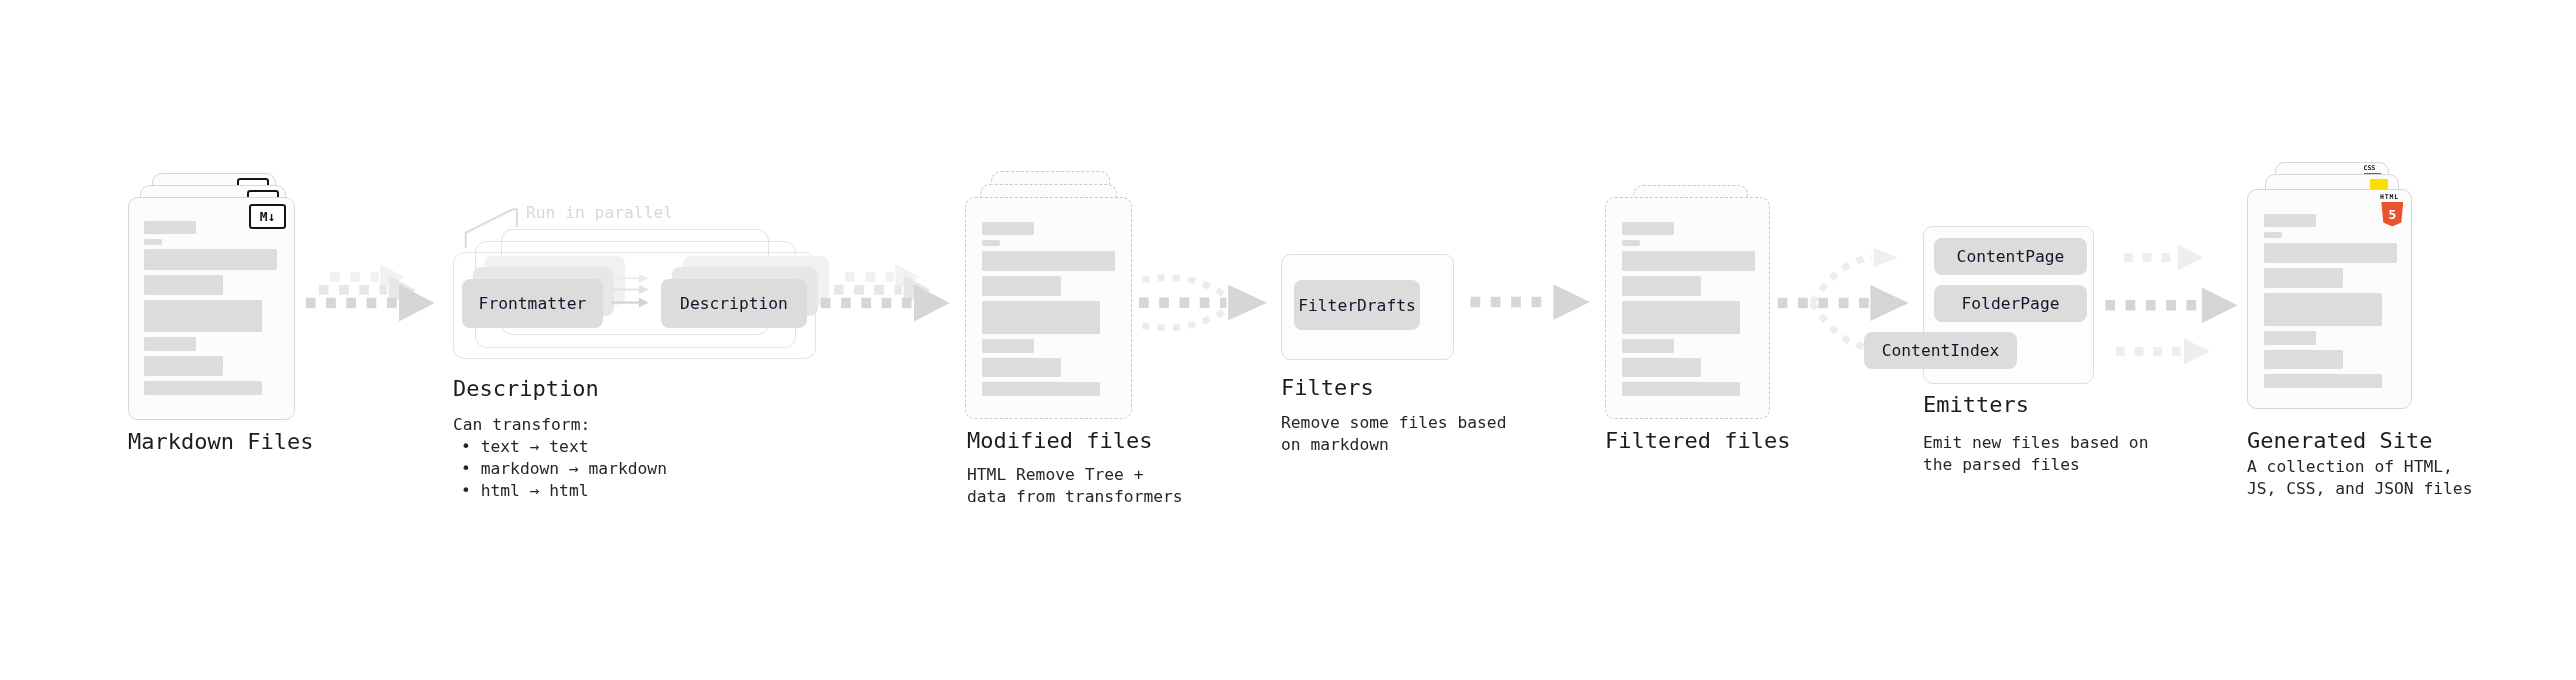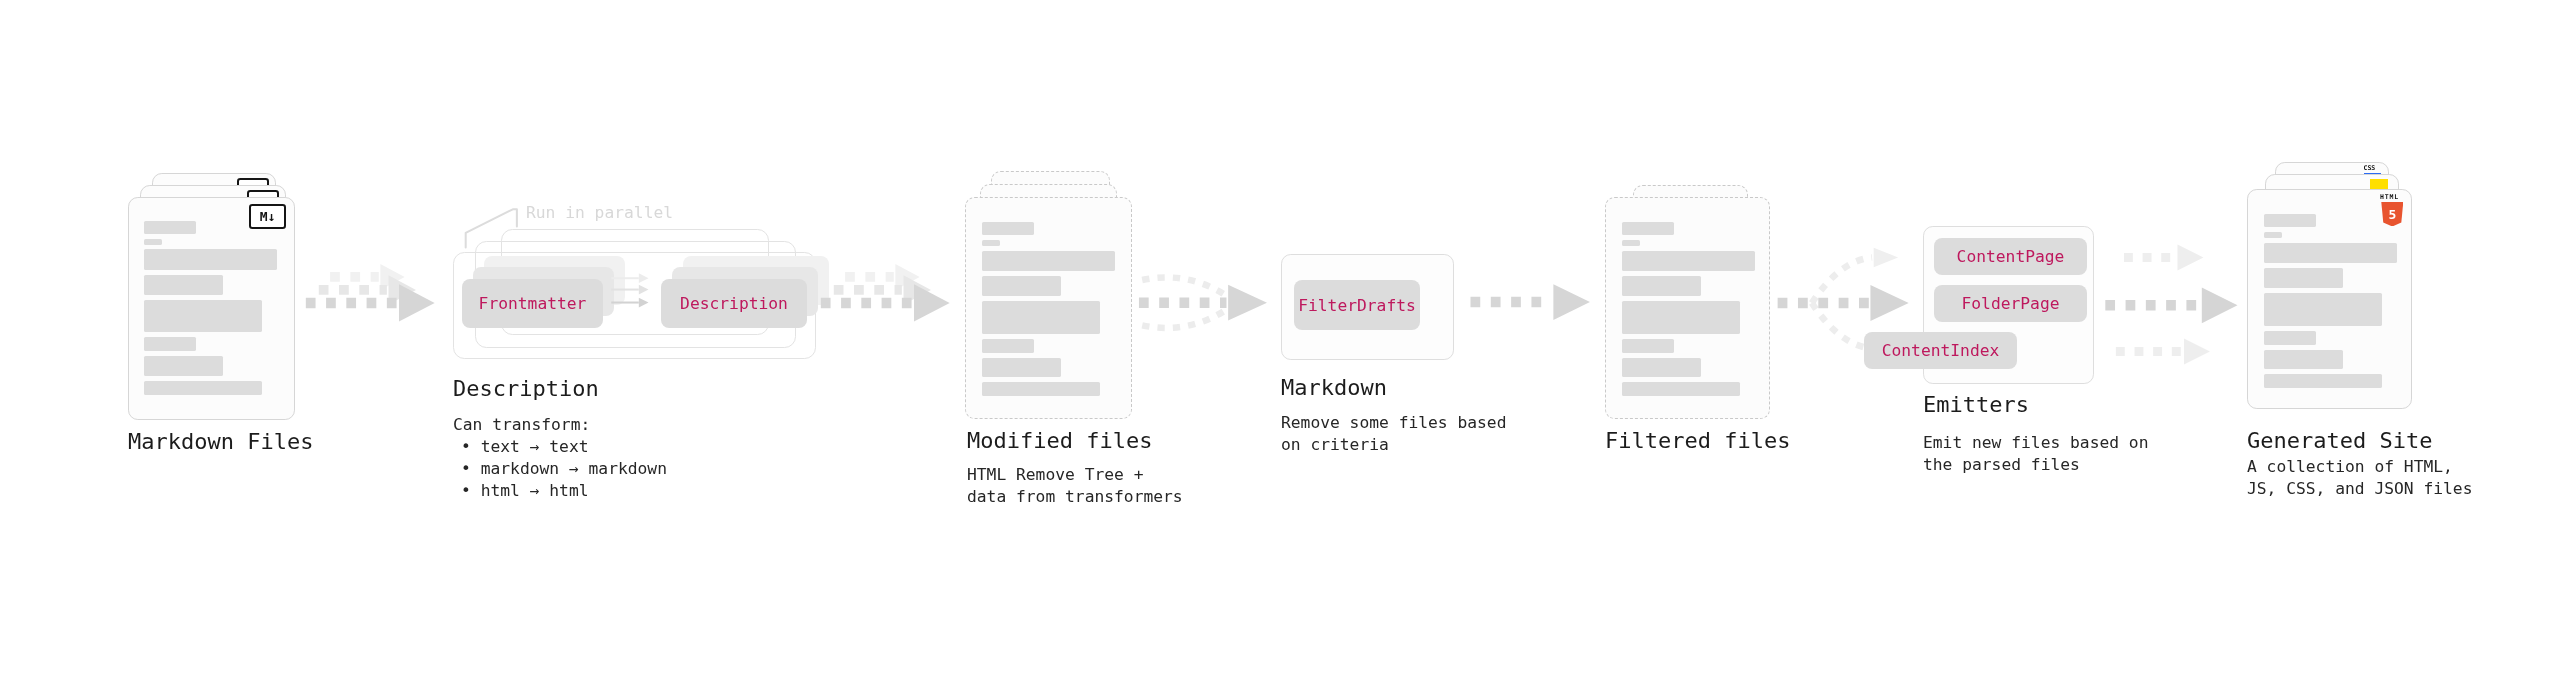--- a/index.html
+++ b/index.html
@@ -37,7 +37,7 @@
   .obox{position:absolute;border:1.6px solid #e3e3e3;border-radius:11.4px;box-sizing:border-box;background:transparent;}
   .wbox{position:absolute;border:1.6px solid #dedede;border-radius:9.8px;box-sizing:border-box;background:#fdfdfd;}
   .chip{position:absolute;background:#dcdcdc;border-radius:8.1px;display:flex;align-items:center;justify-content:center;
-        font-size:16.3px;color:#be185d;box-sizing:border-box;}
+        font-size:16.3px;color:#0f172a;box-sizing:border-box;}
   .chip.g1{background:#e7e7e7;color:transparent;}
   .chip.g2{background:#f1f1f1;color:transparent;}
   

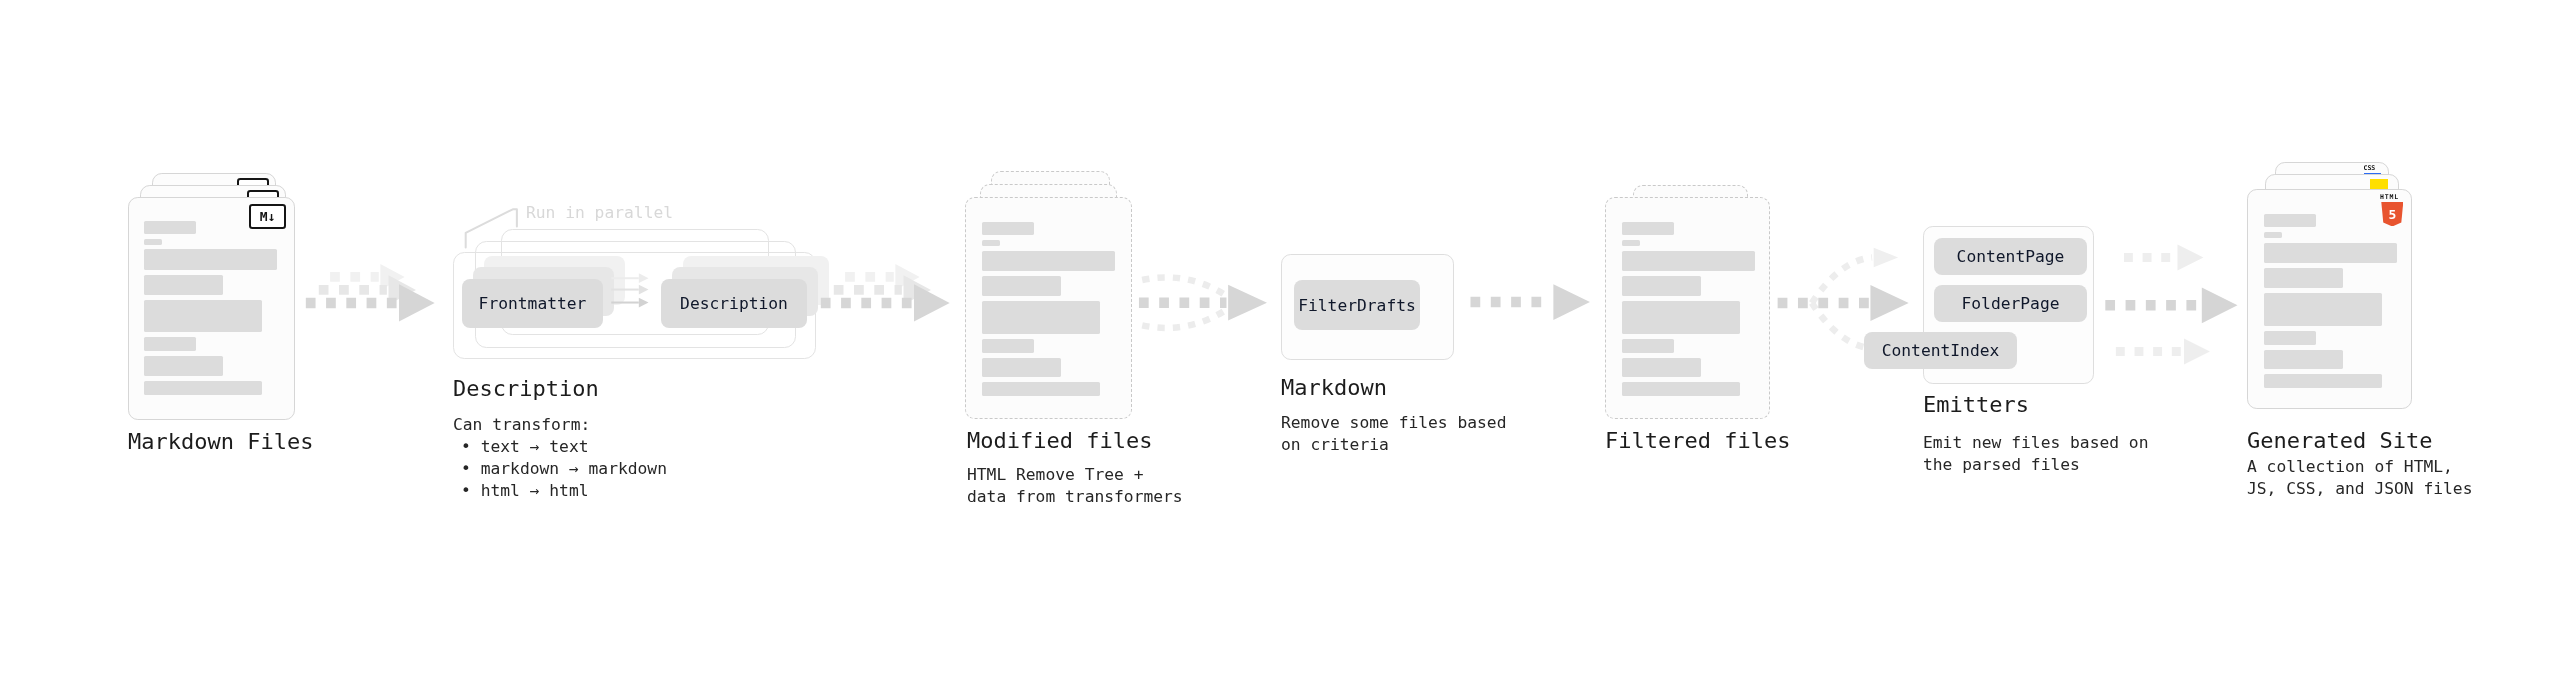--- a/index.html
+++ b/index.html
@@ -179,7 +179,7 @@
   <div>
     <div class="wbox" style="left:1281px;top:254px;width:173px;height:106px;"></div>
     <div class="chip" style="left:1294px;top:280px;width:126px;height:50px;">FilterDrafts</div>
-    <div class="title" style="left:1281px;top:375px;">Markdown</div>
+    <div class="title" style="left:1281px;top:375px;">Filters</div>
     <div class="desc" style="left:1281px;top:412px;">
       <div>Remove some files based</div>
       <div>on criteria</div>

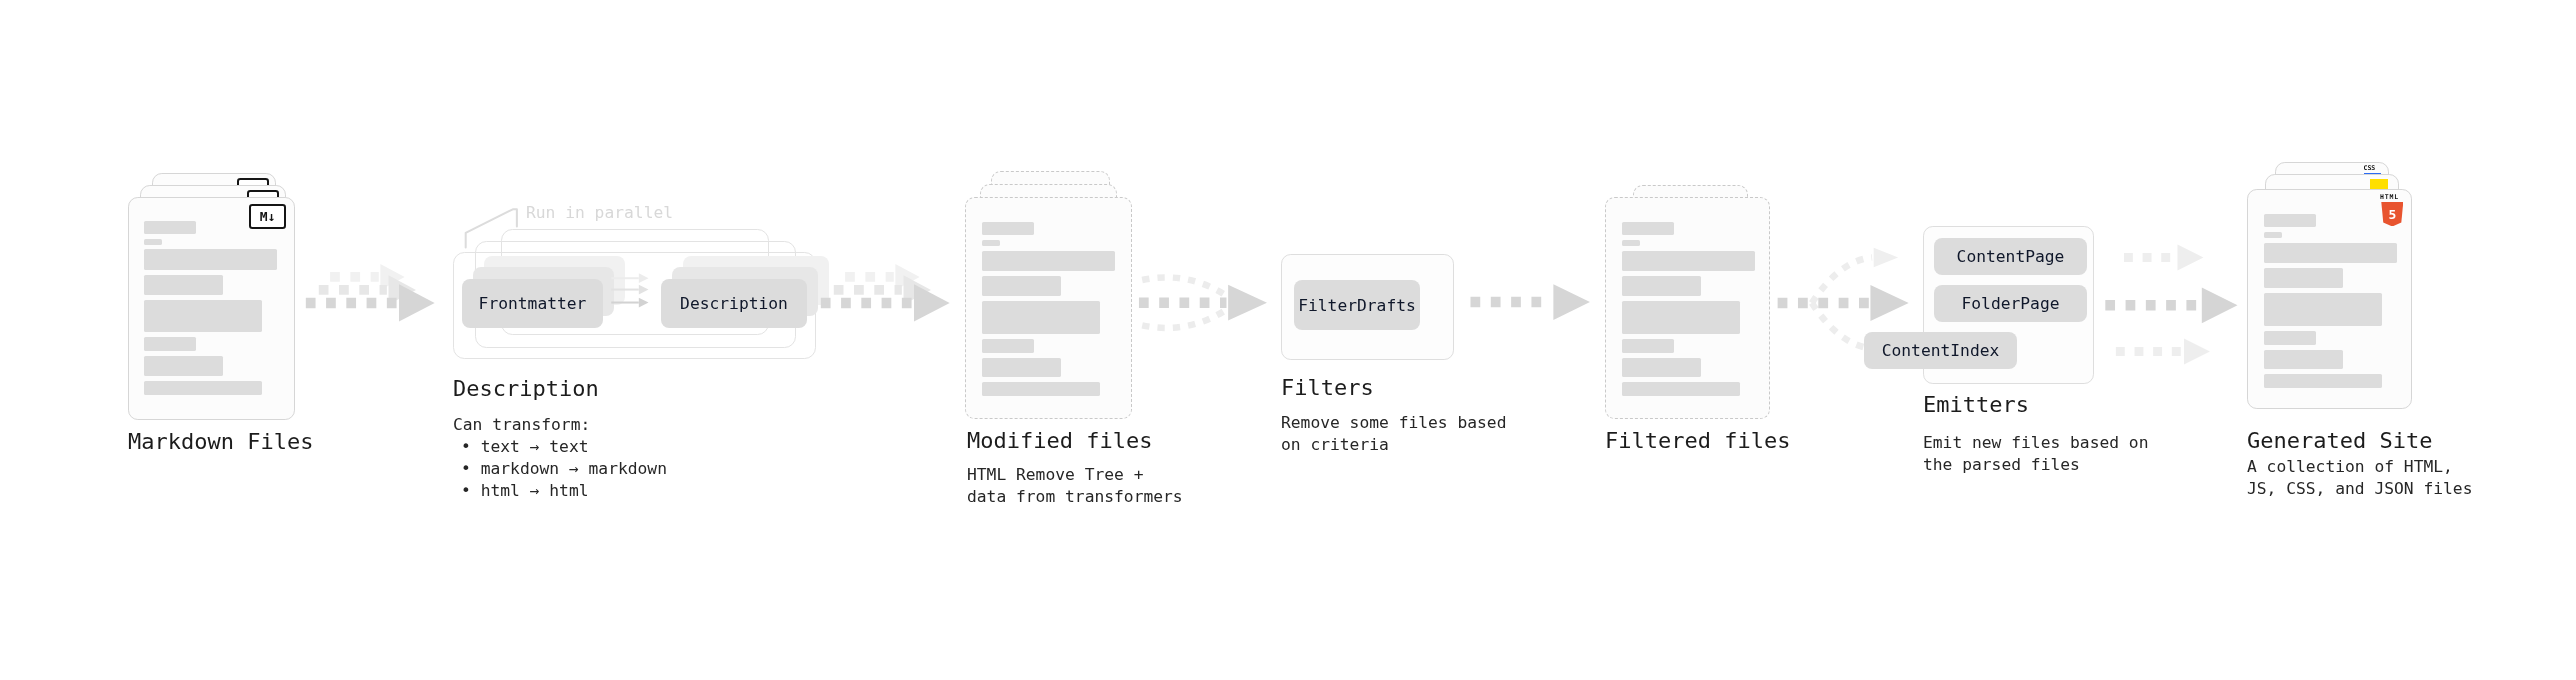--- a/index.html
+++ b/index.html
@@ -182,7 +182,7 @@
     <div class="title" style="left:1281px;top:375px;">Filters</div>
     <div class="desc" style="left:1281px;top:412px;">
       <div>Remove some files based</div>
-      <div>on criteria</div>
+      <div>on markdown</div>
     </div>
   </div>
 

